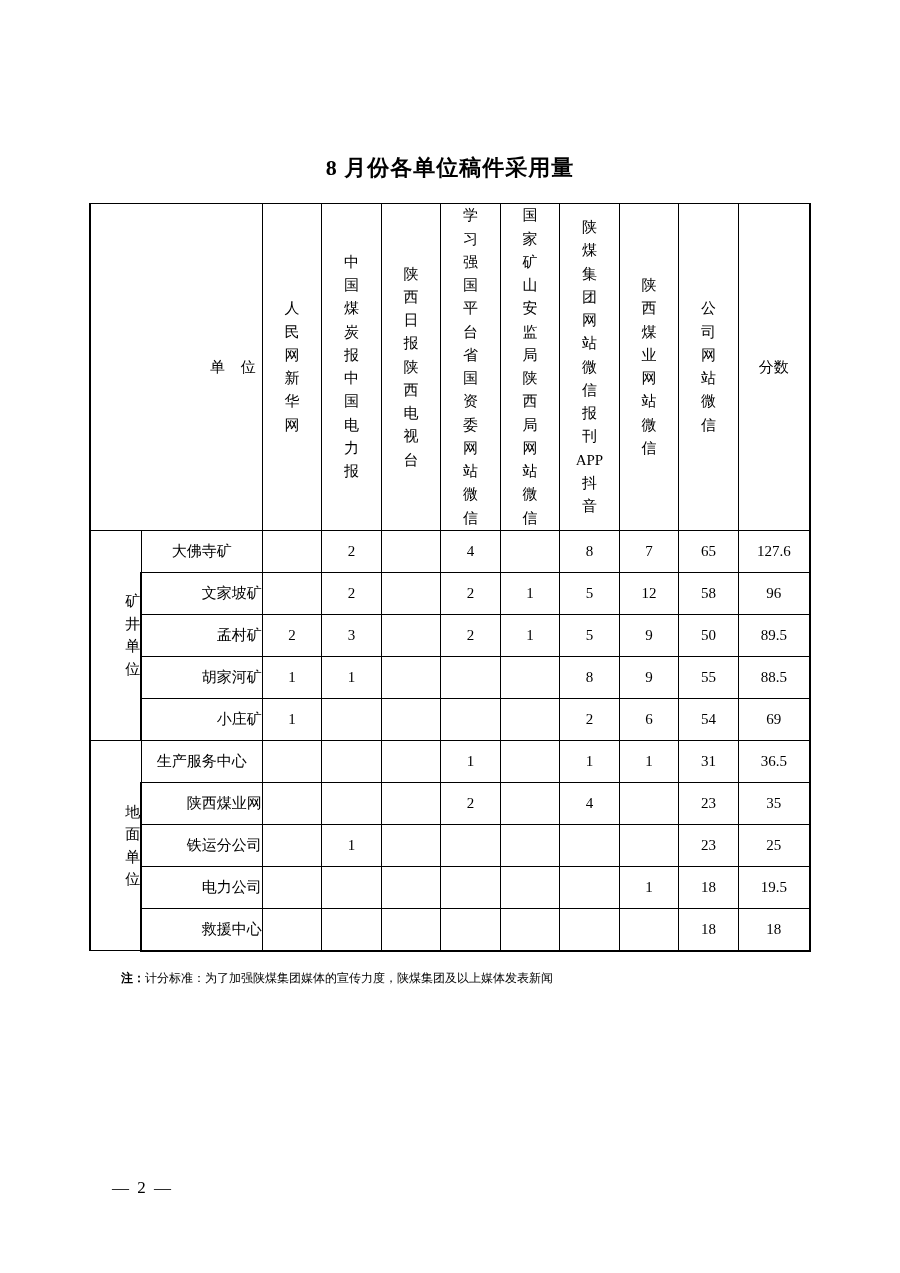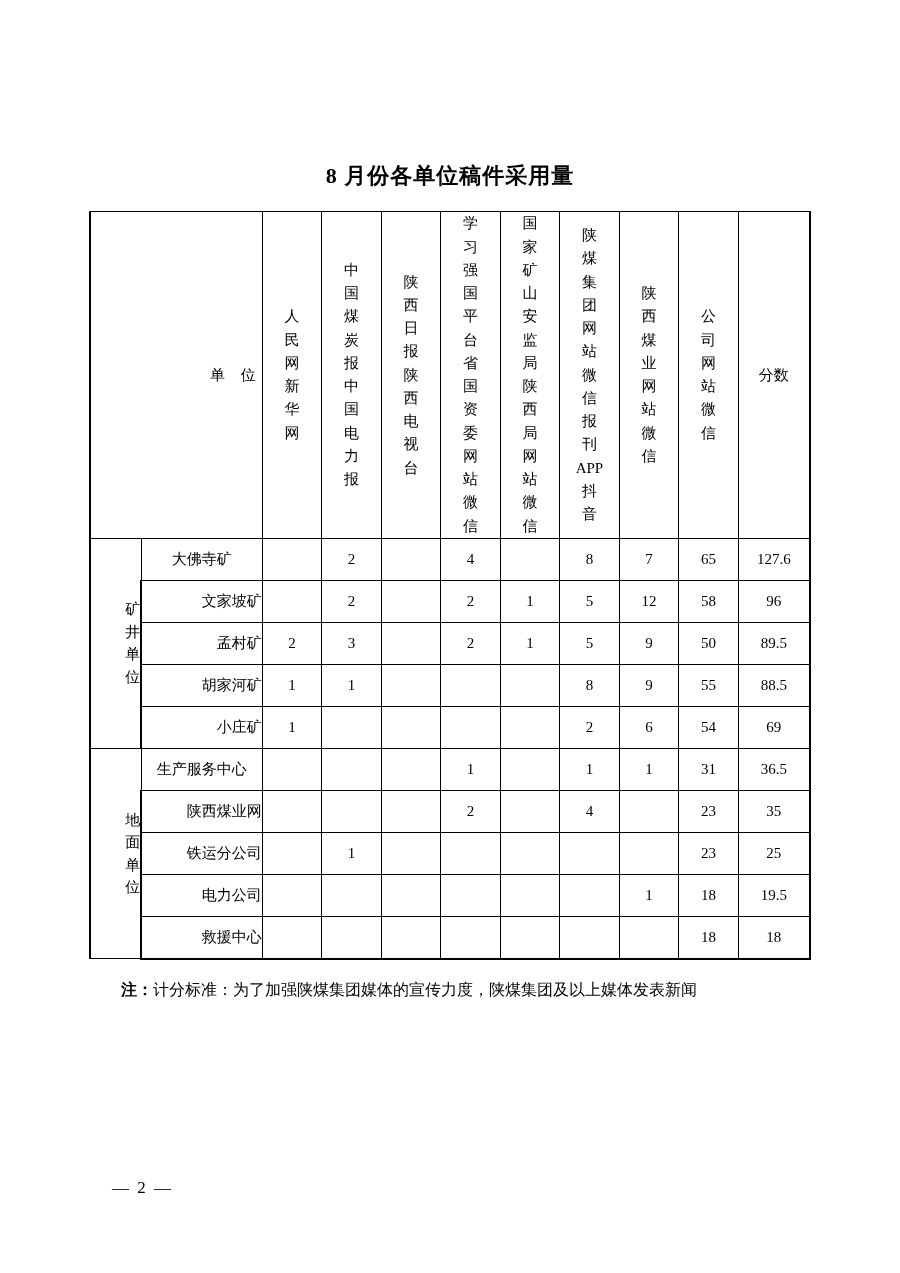--- a/index.html
+++ b/index.html
@@ -18,7 +18,7 @@
     width: 900px;
     height: 1273px;
     box-sizing: border-box;
-    padding: 8px;
+    padding: 0;
     position: relative;
     border-radius: 10px;
   }

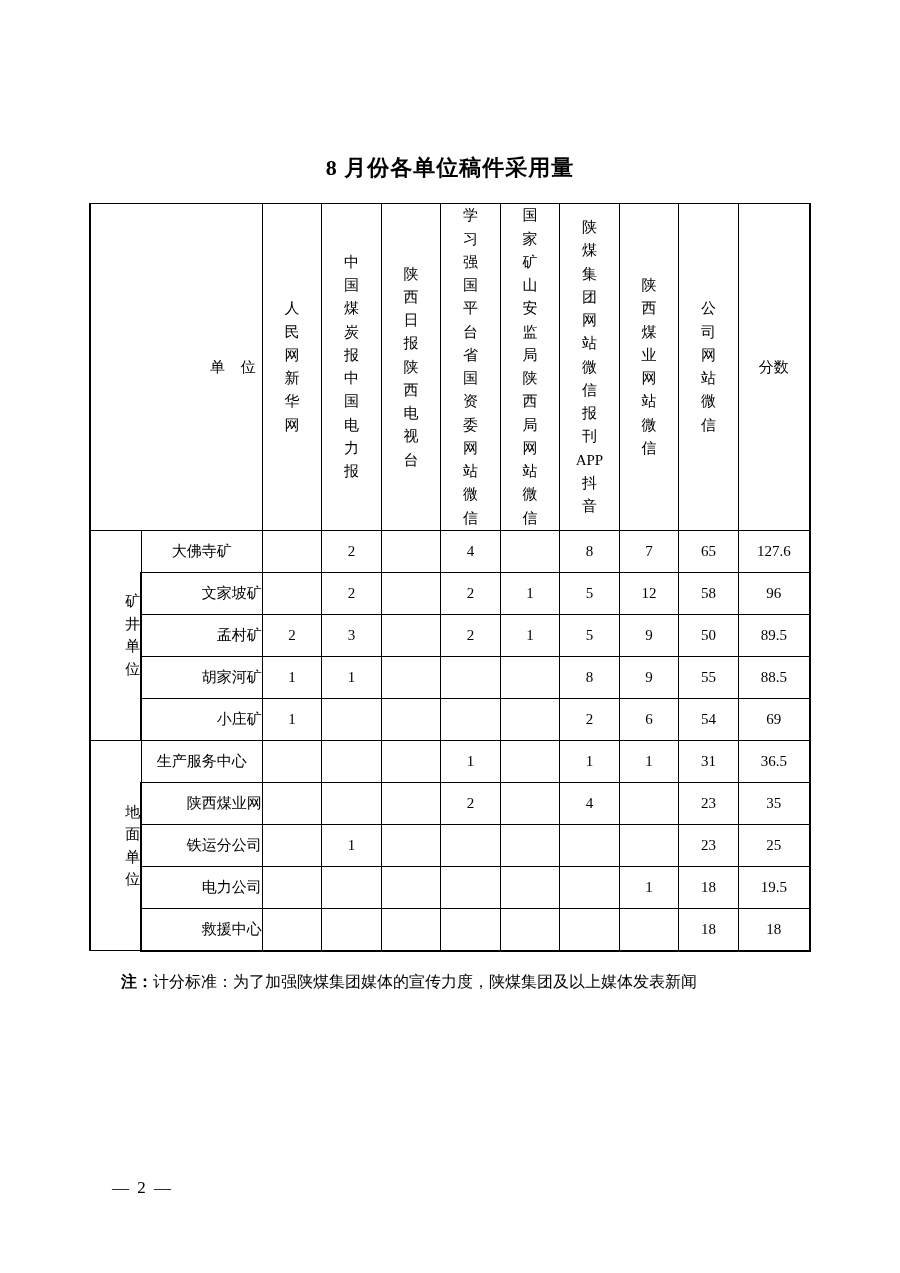--- a/index.html
+++ b/index.html
@@ -107,7 +107,7 @@
   .note {
     width: 722px;
     margin: 14px auto 0 auto;
-    font-size: 16px;
+    font-size: 12px;
     line-height: 2.0;
   }
   .note .l1 {

